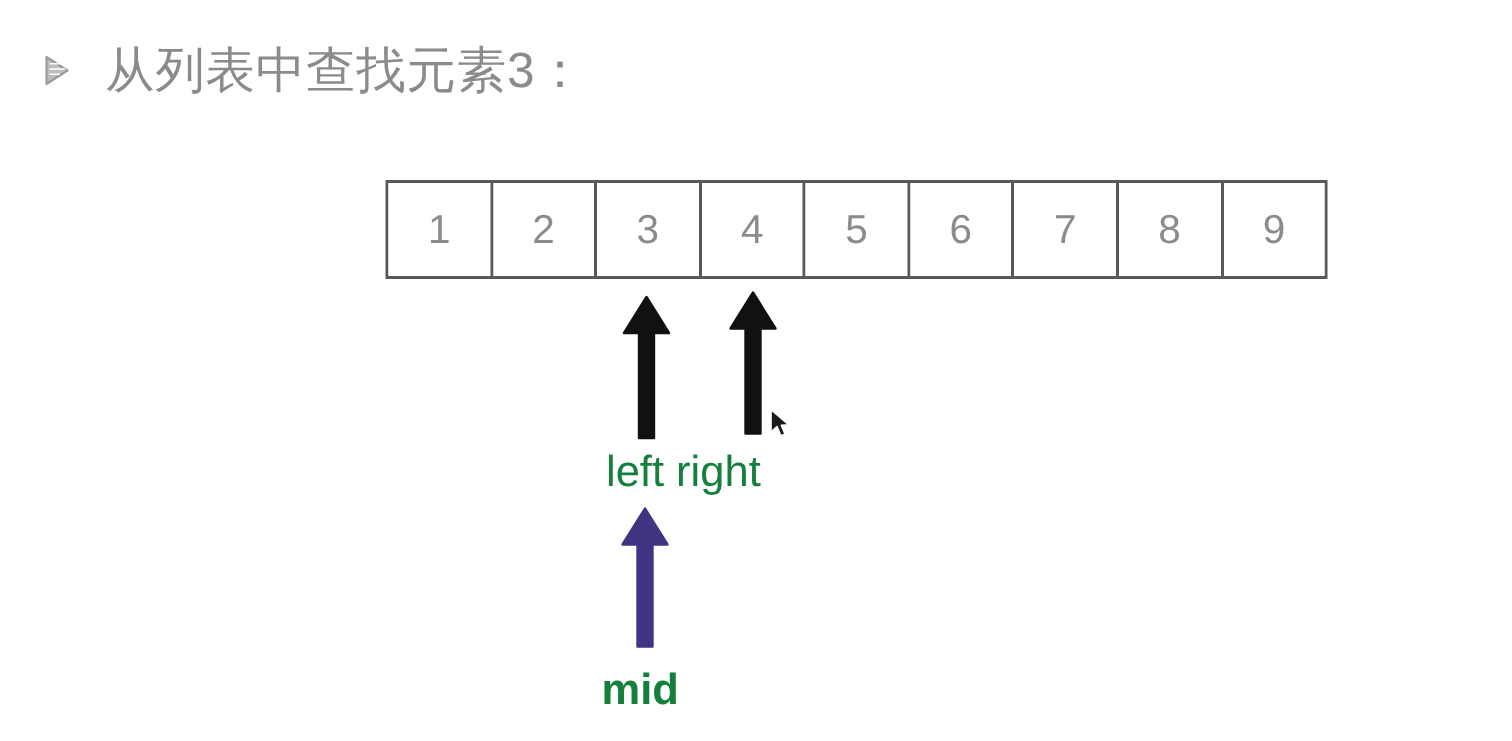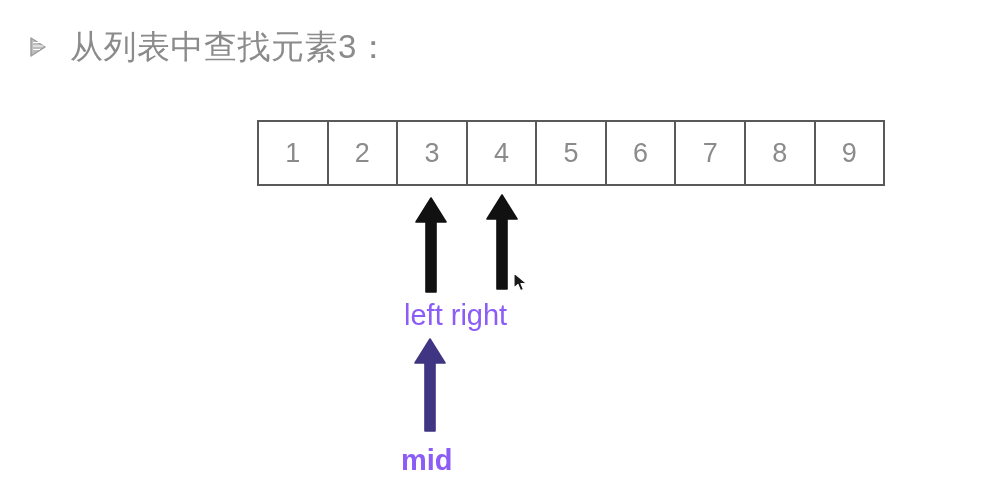--- a/index.html
+++ b/index.html
@@ -80,7 +80,7 @@
   .ptr-label {
     position: absolute;
     font-size: 29px;
-    color: #8b5cf6;
+    color: #15803d;
     white-space: nowrap;
     line-height: 34px;
   }

